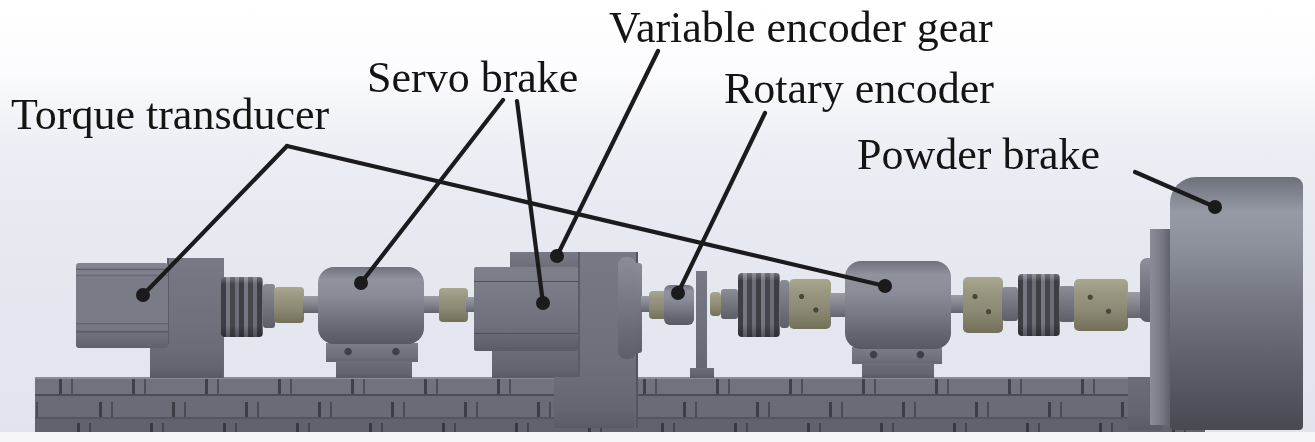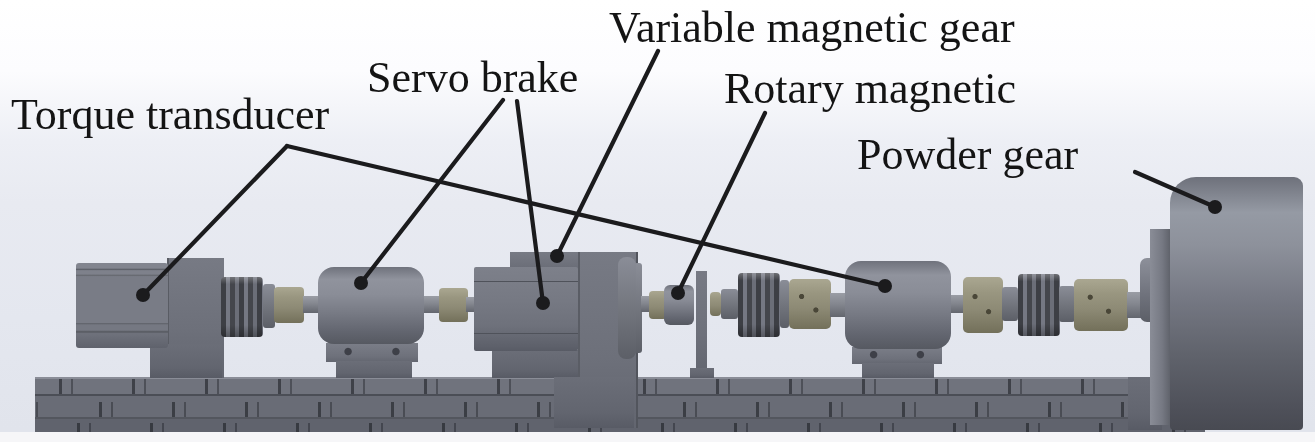--- a/index.html
+++ b/index.html
@@ -166,7 +166,7 @@
 
   <div class="lbl" style="left:11px;top:93px;">Torque transducer</div>
   <div class="lbl" style="left:367px;top:56px;">Servo brake</div>
-  <div class="lbl" style="left:609px;top:6px;">Variable magnetic gear</div>
+  <div class="lbl" style="left:609px;top:6px;">Variable encoder gear</div>
   <div class="lbl" style="left:724px;top:67px;">Rotary magnetic</div>
   <div class="lbl" style="left:857px;top:133px;">Powder gear</div>
 

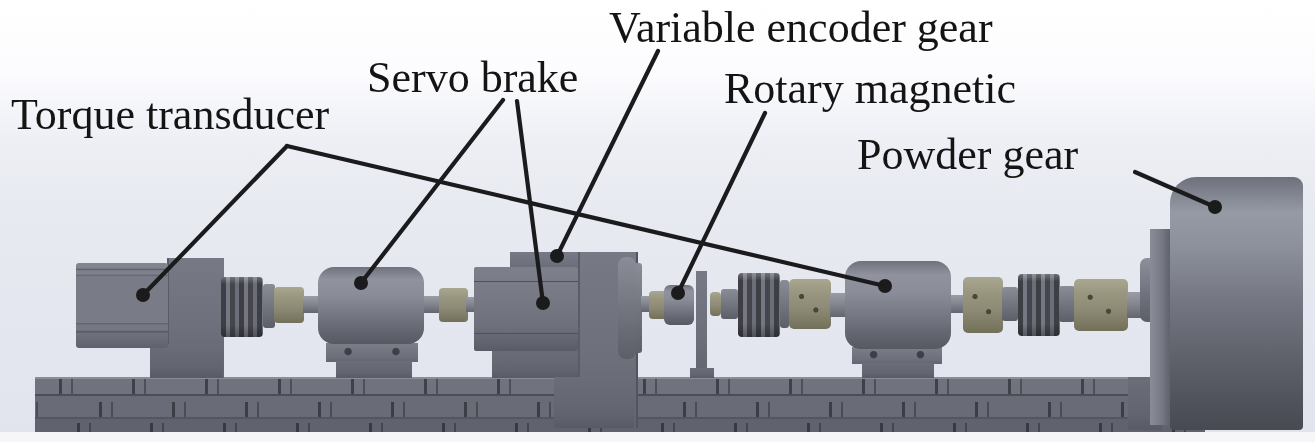--- a/index.html
+++ b/index.html
@@ -167,7 +167,7 @@
   <div class="lbl" style="left:11px;top:93px;">Torque transducer</div>
   <div class="lbl" style="left:367px;top:56px;">Servo brake</div>
   <div class="lbl" style="left:609px;top:6px;">Variable encoder gear</div>
-  <div class="lbl" style="left:724px;top:67px;">Rotary magnetic</div>
+  <div class="lbl" style="left:724px;top:67px;">Rotary encoder</div>
   <div class="lbl" style="left:857px;top:133px;">Powder gear</div>
 
 </div>

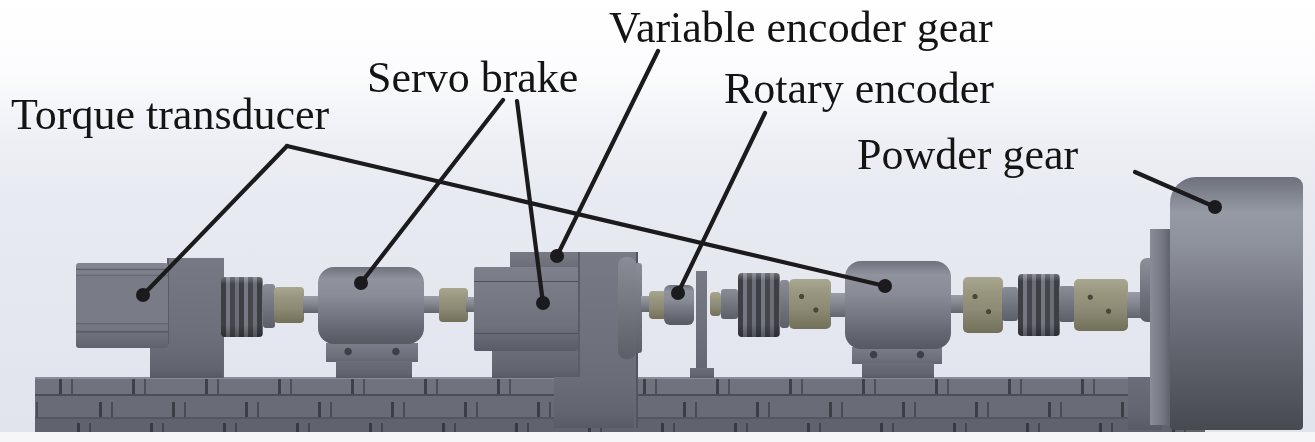--- a/index.html
+++ b/index.html
@@ -168,7 +168,7 @@
   <div class="lbl" style="left:367px;top:56px;">Servo brake</div>
   <div class="lbl" style="left:609px;top:6px;">Variable encoder gear</div>
   <div class="lbl" style="left:724px;top:67px;">Rotary encoder</div>
-  <div class="lbl" style="left:857px;top:133px;">Powder gear</div>
+  <div class="lbl" style="left:857px;top:133px;">Powder brake</div>
 
 </div>
 

